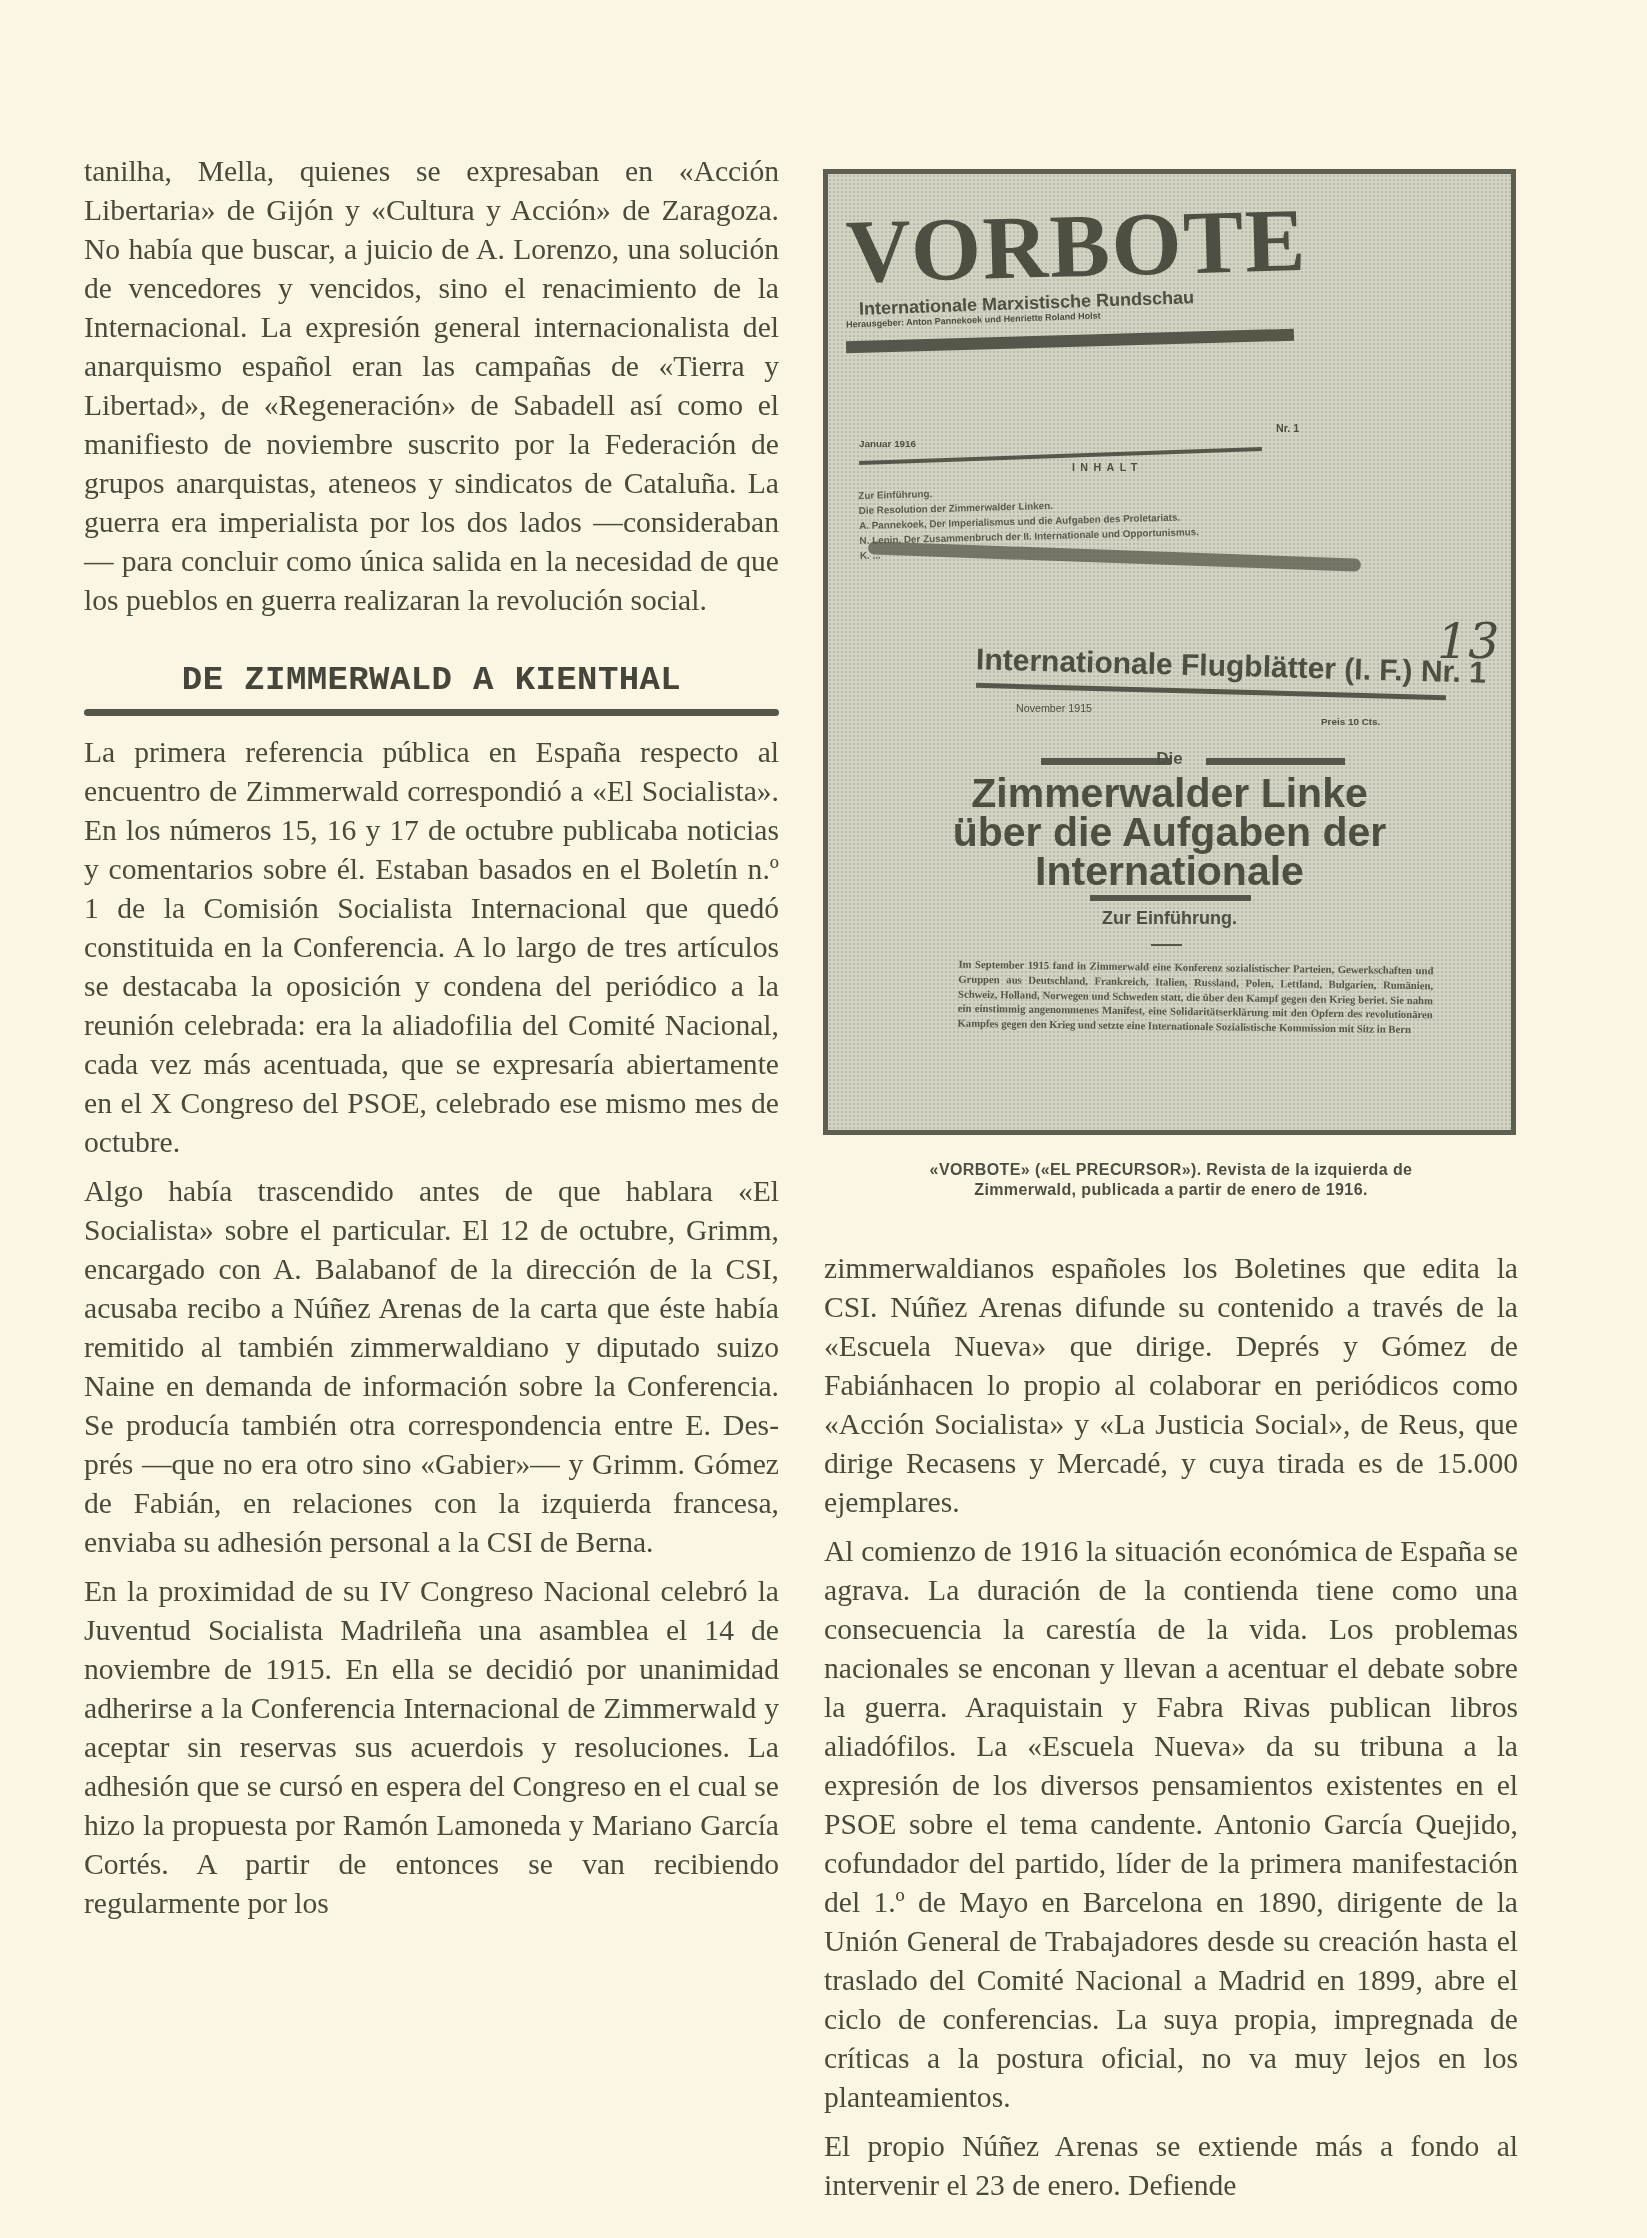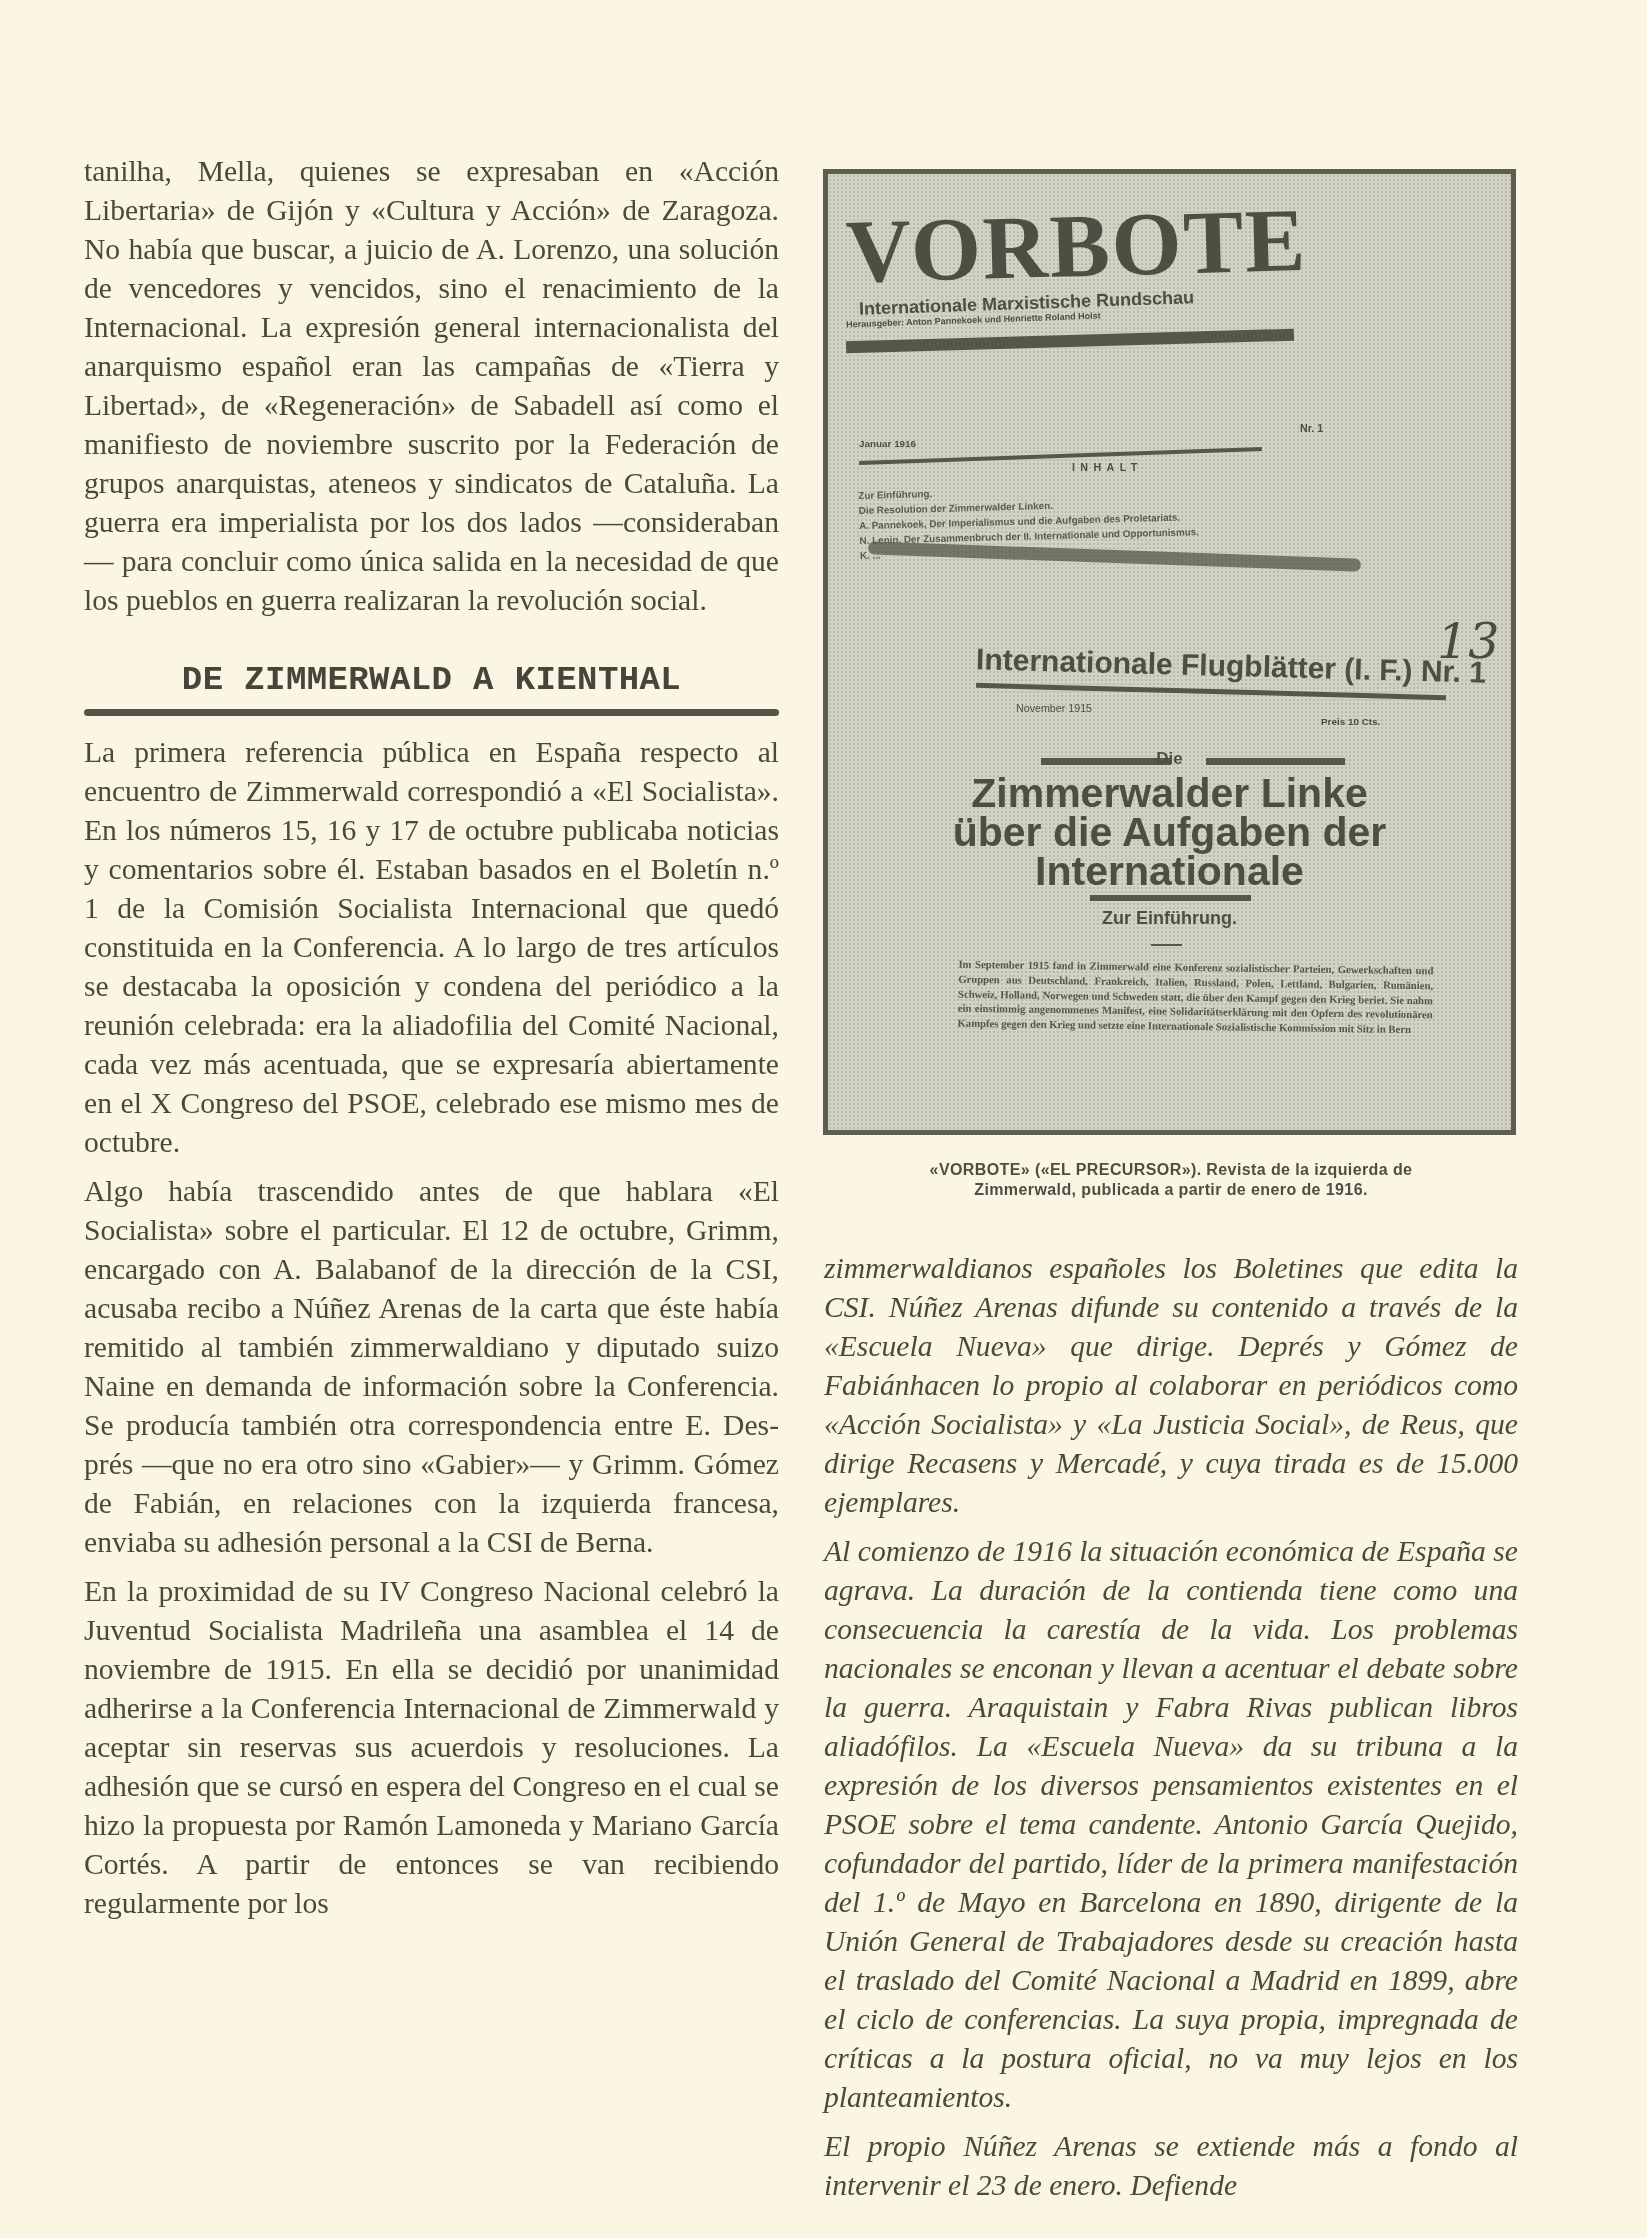--- a/index.html
+++ b/index.html
@@ -55,7 +55,7 @@
   .vorbote-editors { left: 18px; top: 141px; font-size: 9px; font-weight: bold; transform: rotate(-2deg); }
   .bar { background: #55574a; }
   .fig-date { left: 31px; top: 264px; font-size: 9.9px; font-weight: bold; }
-  .fig-nr { left: 472px; top: 248px; font-size: 10.7px; font-weight: bold; }
+  .fig-nr { left: 448px; top: 248px; font-size: 10.7px; font-weight: bold; }
   .fig-inhalt { left: 244px; top: 287px; font-size: 10.7px; font-weight: bold; letter-spacing: 5.4px; }
   .toc { left: 31px; top: 309px; width: 385px; font-size: 9.9px; font-weight: bold; line-height: 15px; color: #5a5c4e; transform: rotate(-1.5deg); }
   .handwritten {

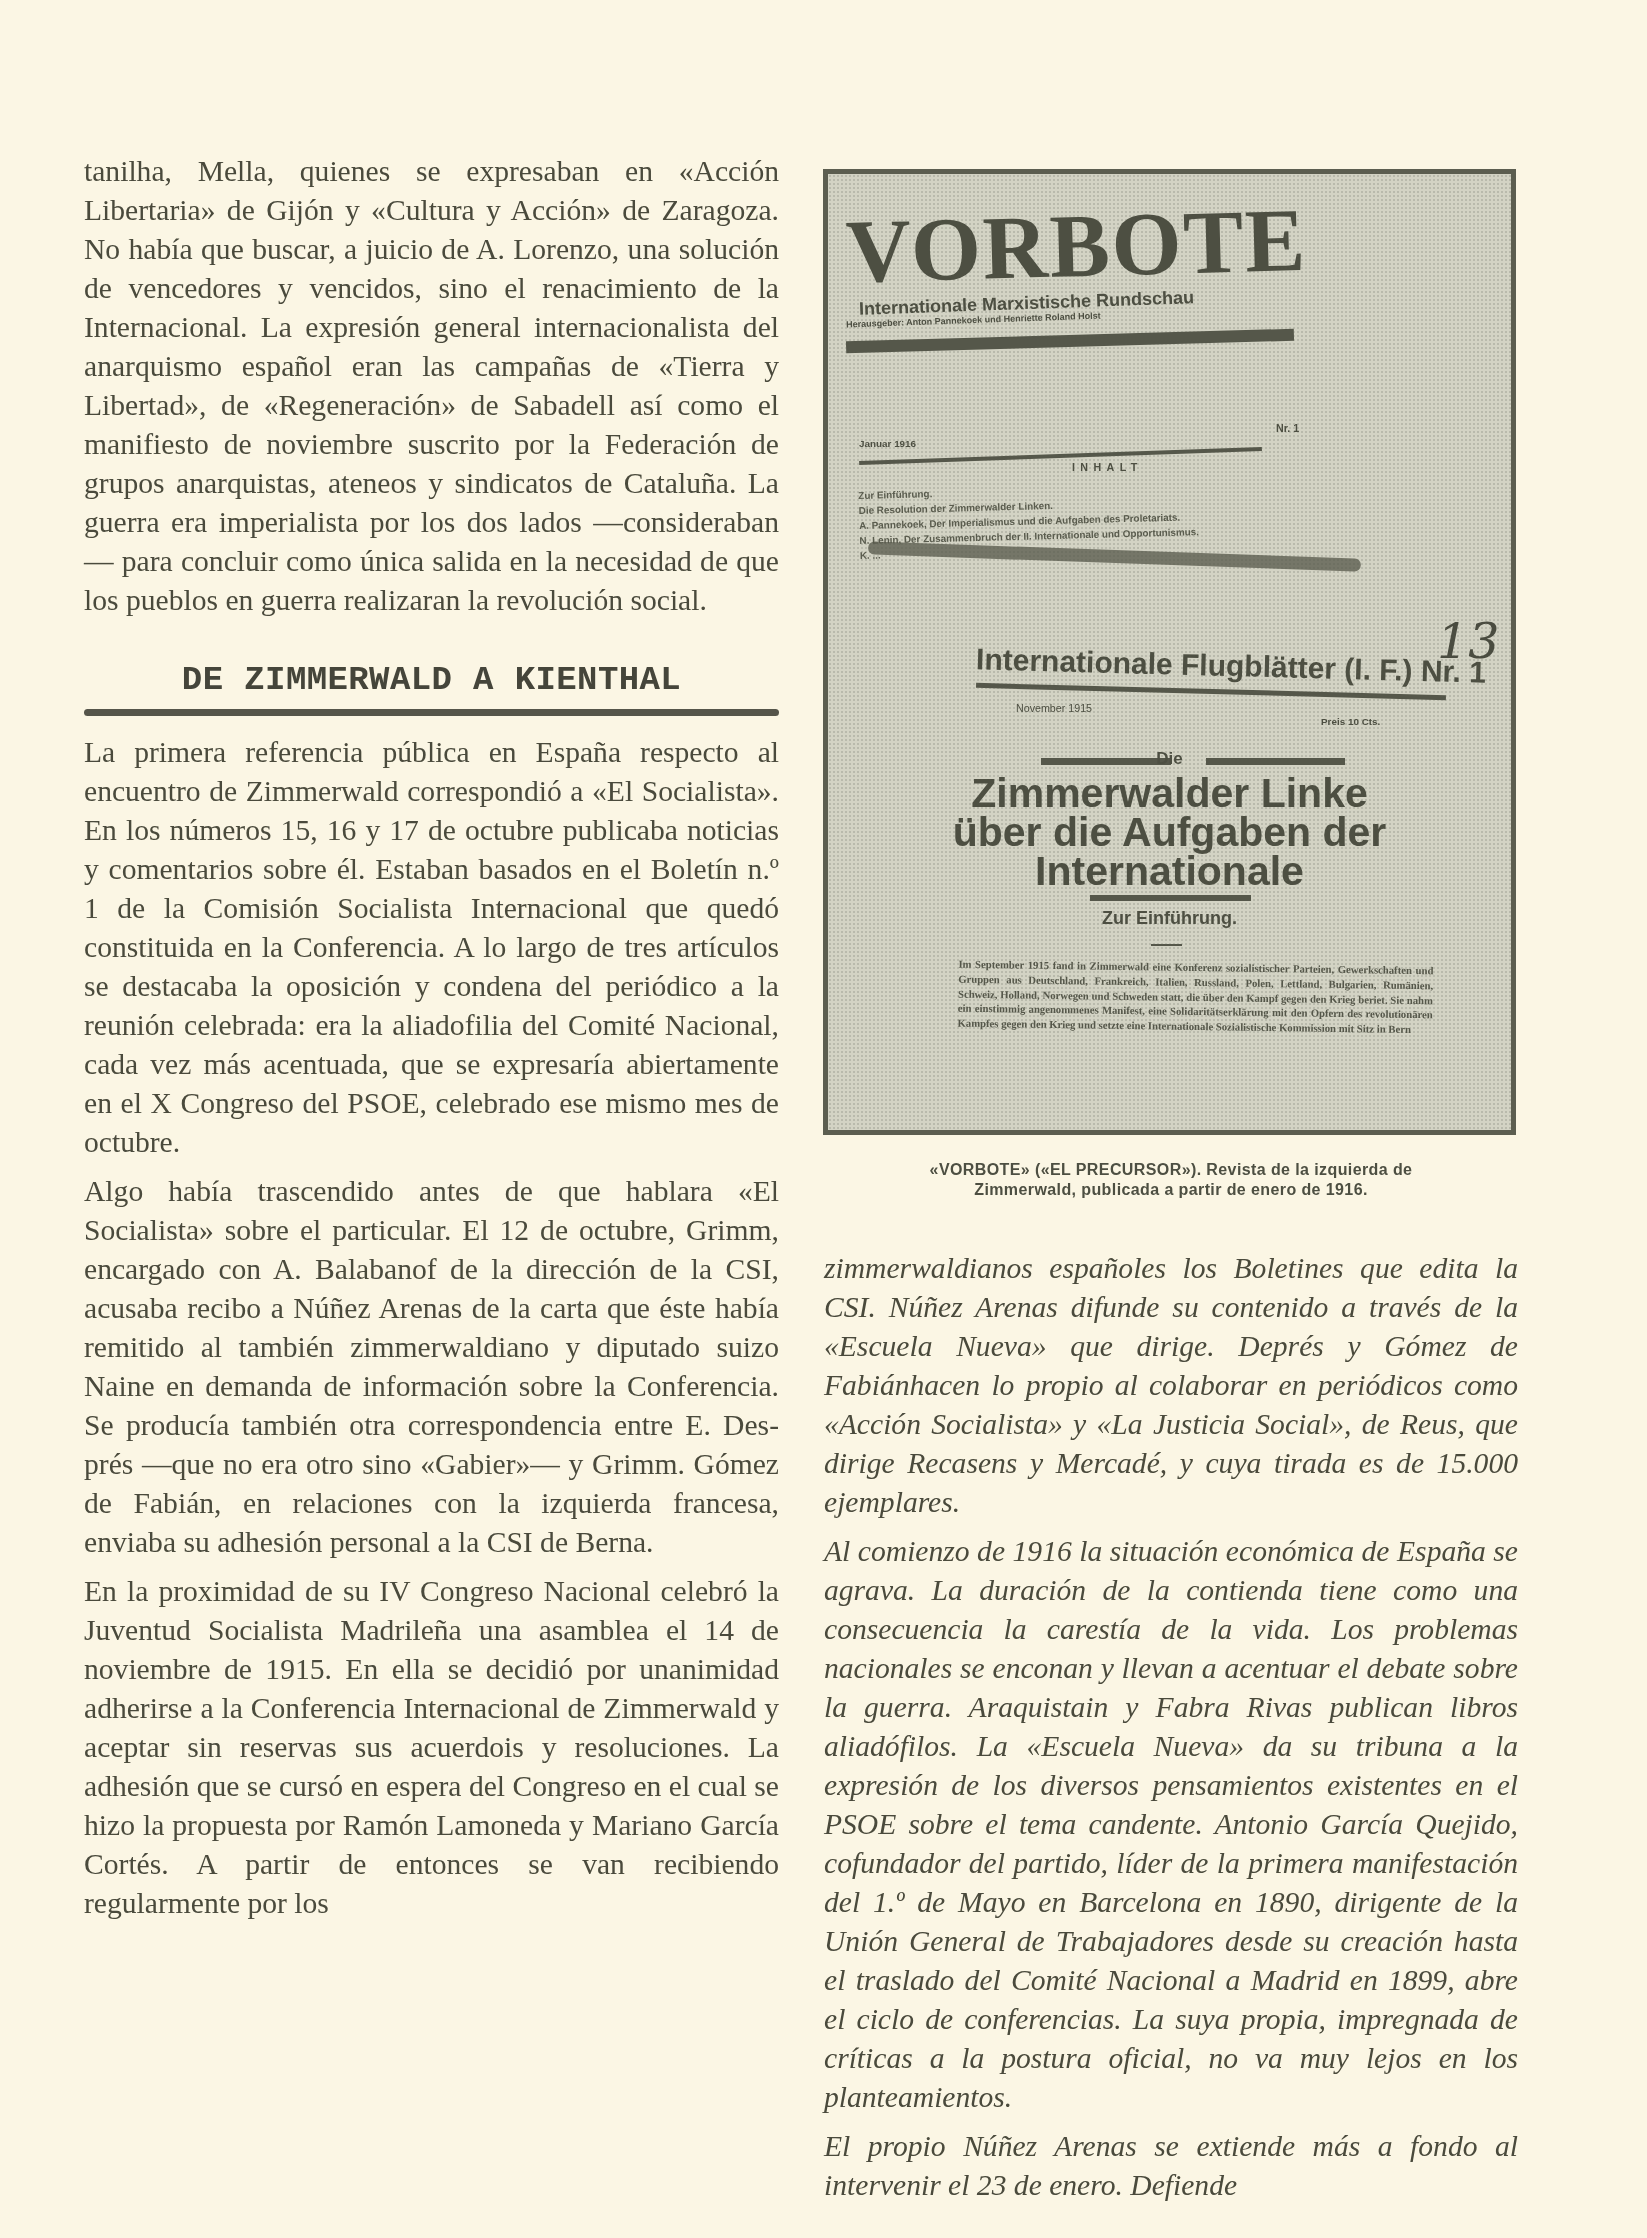--- a/index.html
+++ b/index.html
@@ -19,7 +19,7 @@
   }
   .col p { margin: 0 0 9.9px 0; }
   #left-col { left: 84px; top: 152px; width: 695px; }
-  #right-col { left: 824px; top: 1249px; width: 694px; font-style: italic; }
+  #right-col { left: 824px; top: 1249px; width: 694px; }
   .section-heading {
     font-family: Liberation Mono, monospace;
     font-weight: bold;

